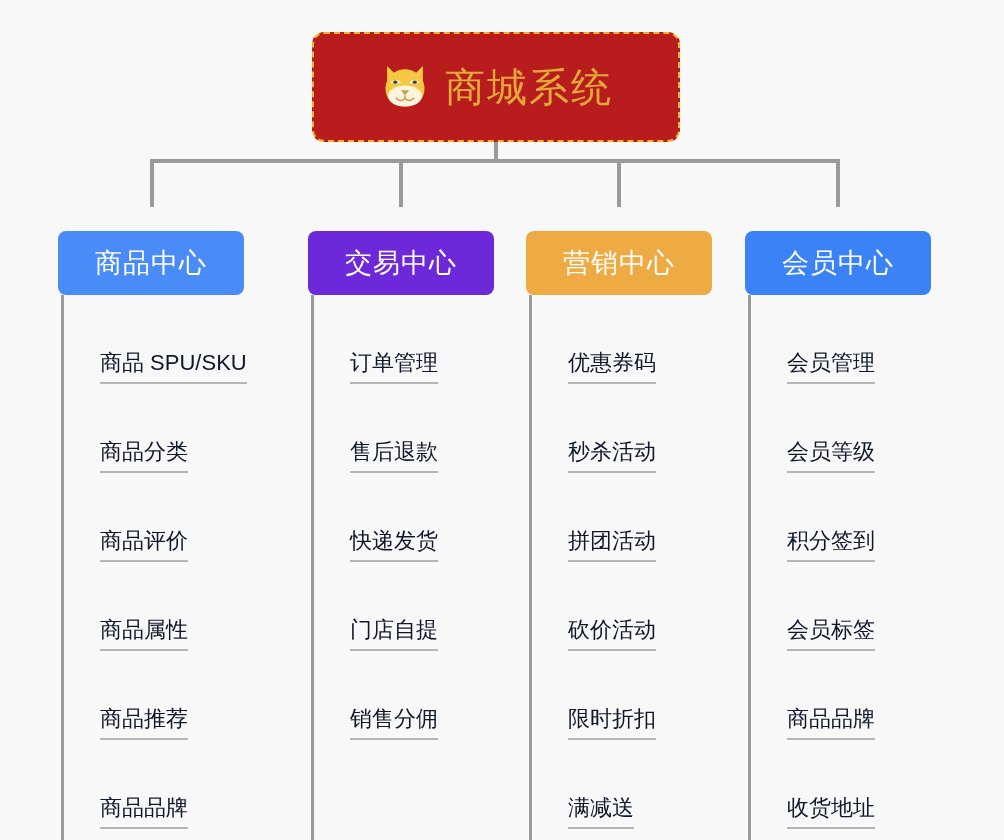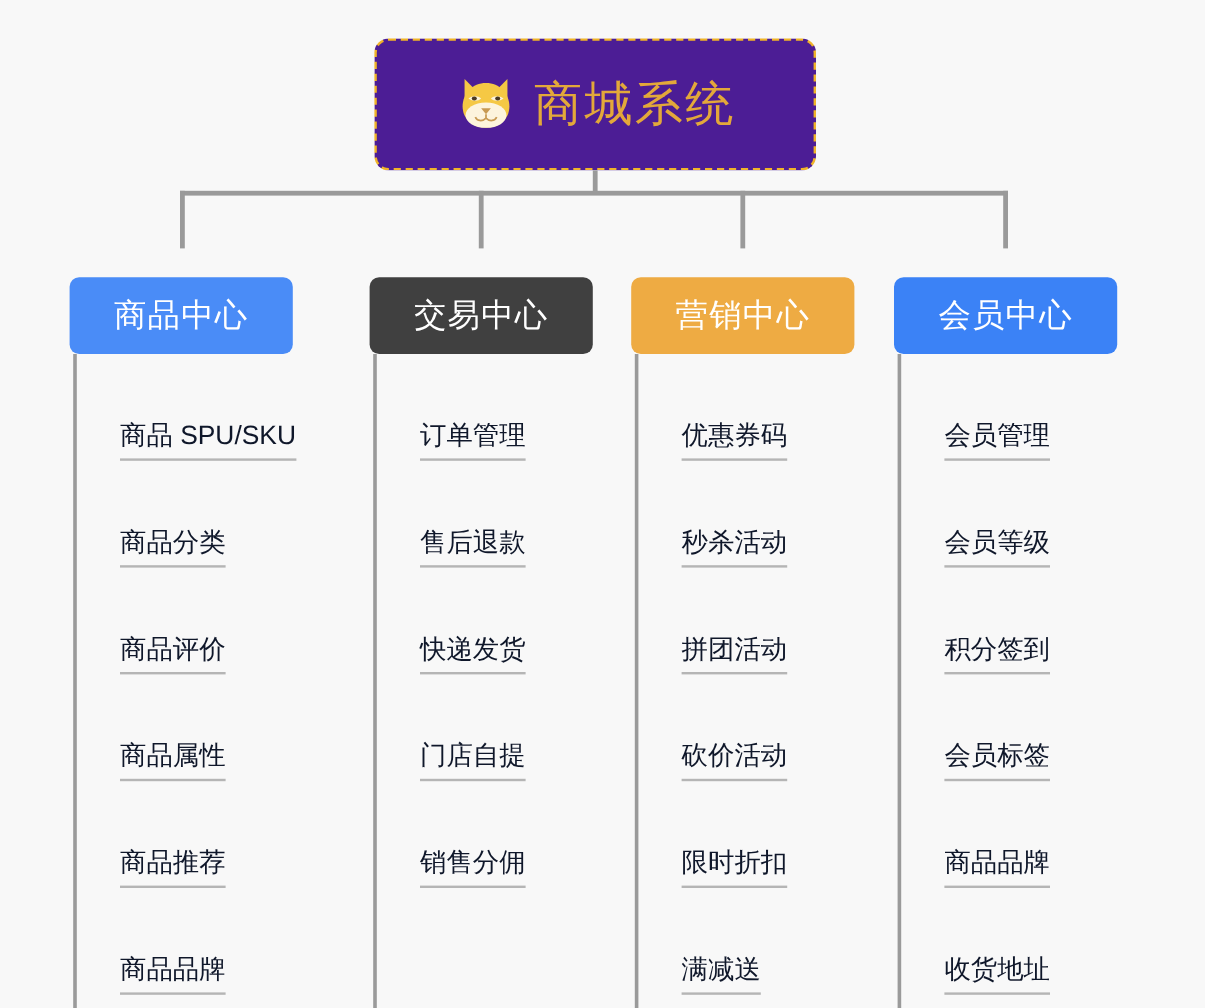--- a/index.html
+++ b/index.html
@@ -28,7 +28,7 @@
     width: 368px;
     height: 110px;
     box-sizing: border-box;
-    background: #4c1d95;
+    background: #b91c1c;
     border: 2px dashed #f0b429;
     border-radius: 12px;
     display: flex;

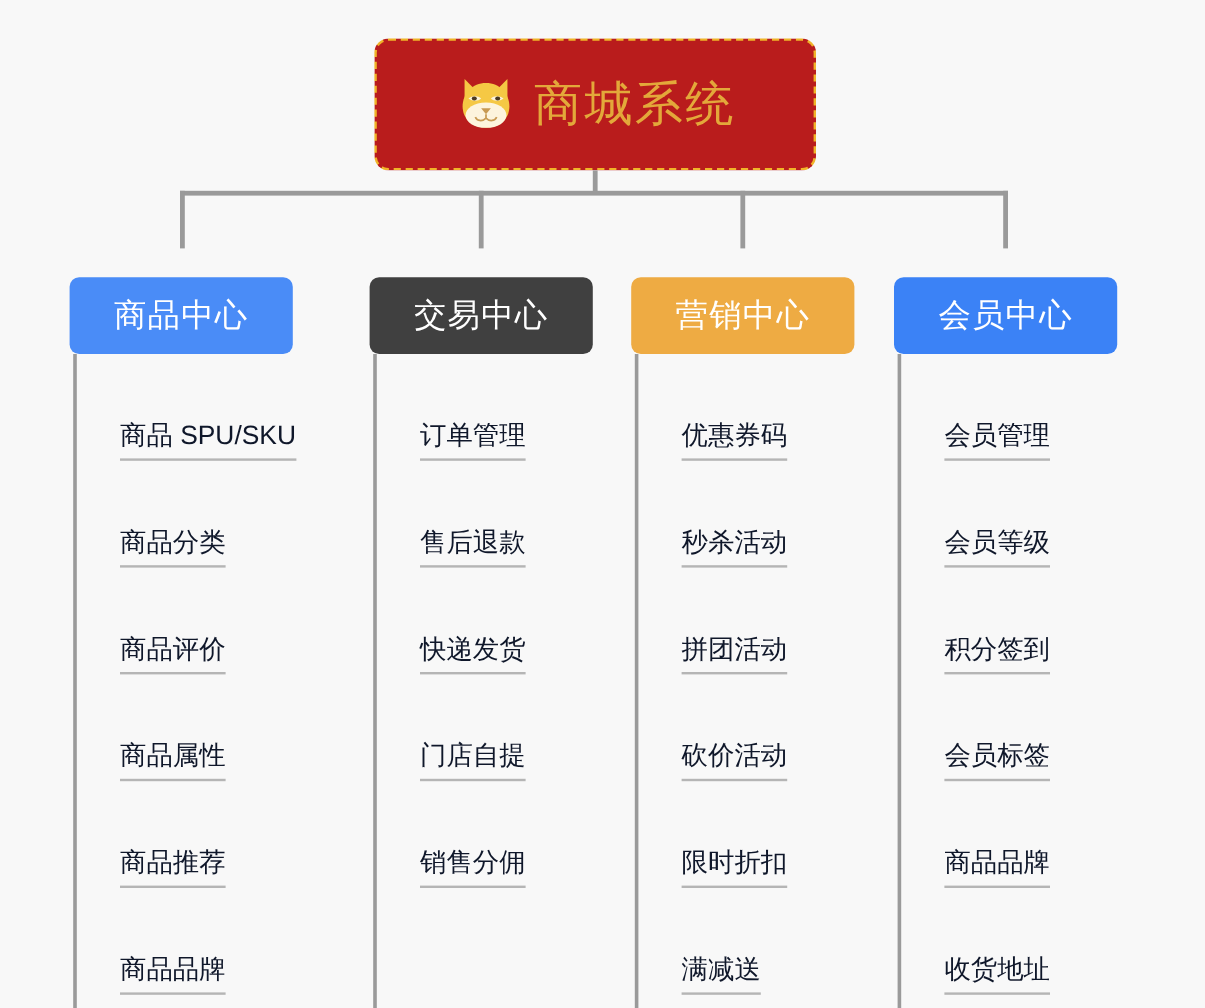--- a/index.html
+++ b/index.html
@@ -195,7 +195,7 @@
   </div>
 
   <div class="branch branch-2">
-    <div class="branch-header" style="background: #404040;">
+    <div class="branch-header" style="background: #6d28d9;">
       <span>交易中心</span>
     </div>
     <ul class="leaf-list">

